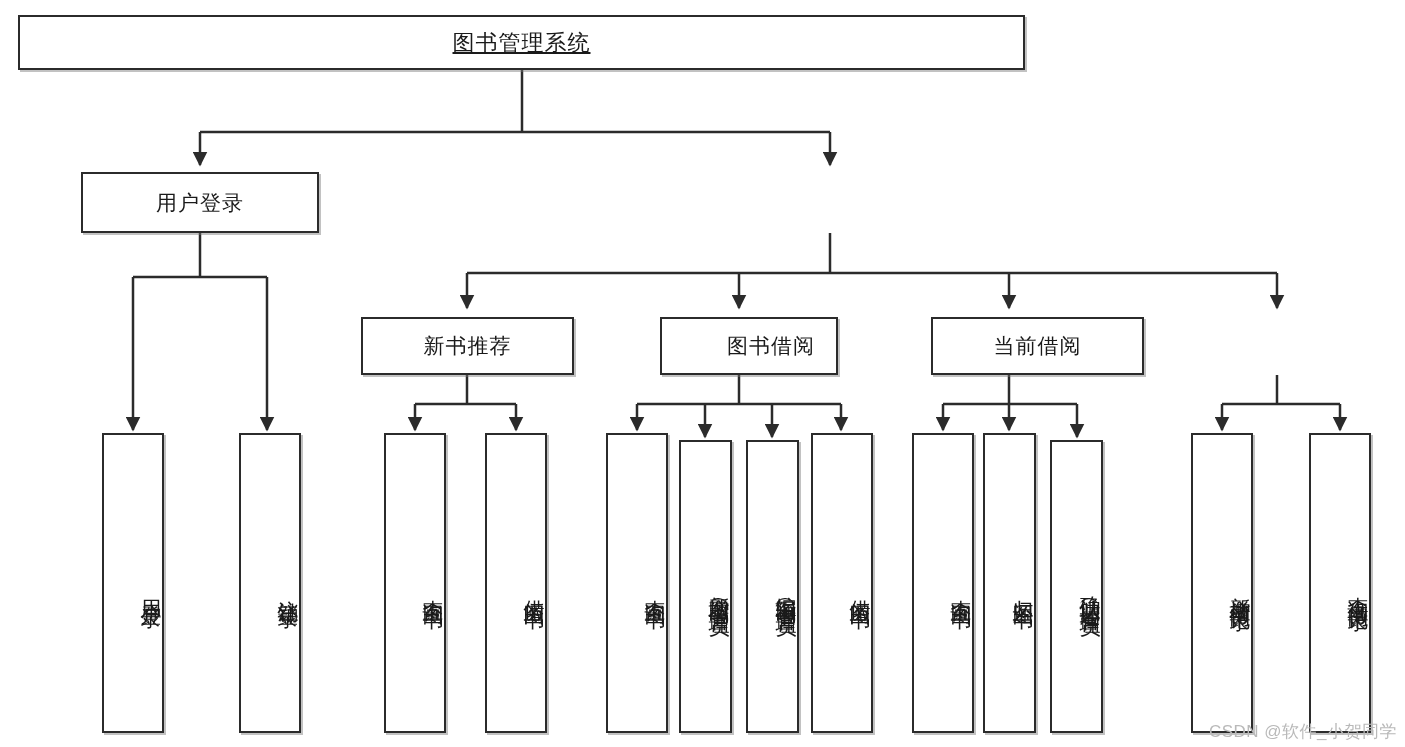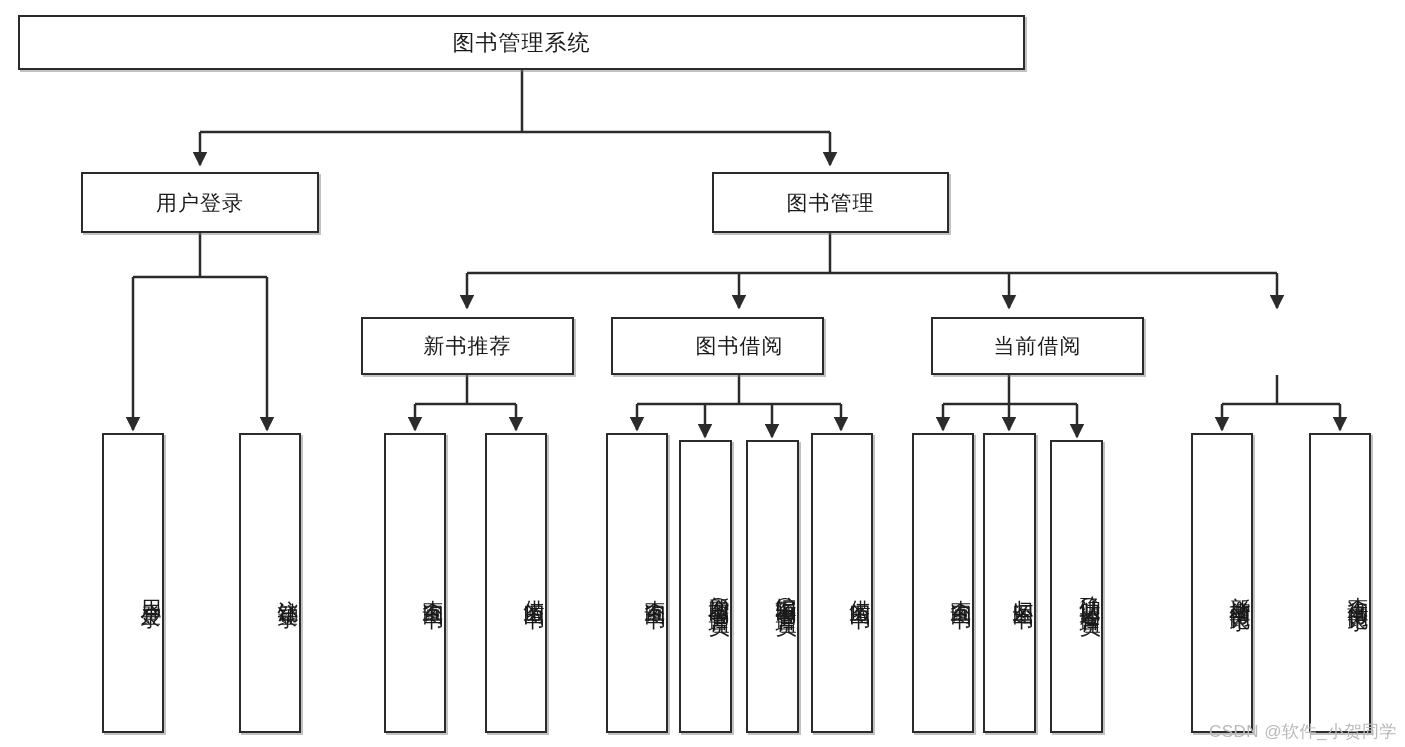--- a/index.html
+++ b/index.html
@@ -57,6 +57,7 @@
   }
   .node.root {
     font-size: 22px;
+    text-decoration: underline;
   }
   .watermark {
     position: absolute;

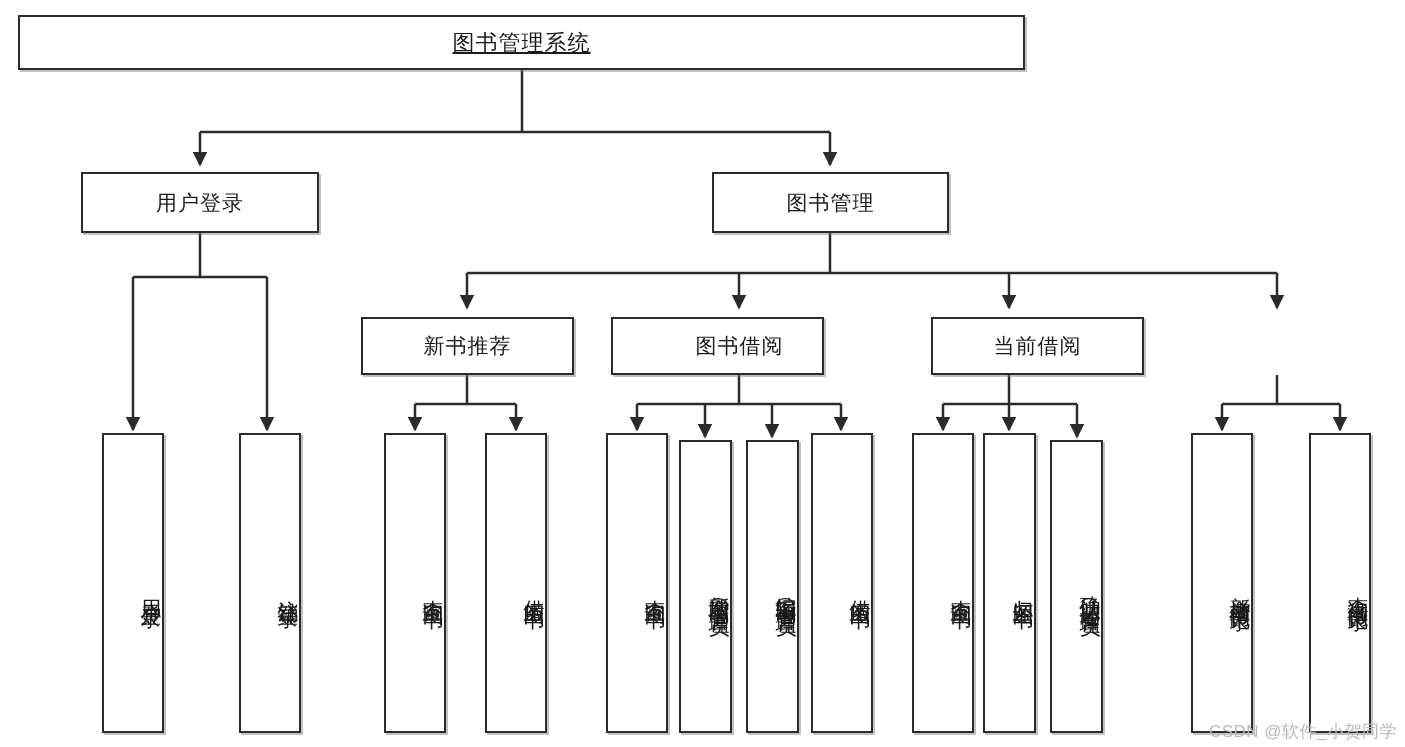--- a/index.html
+++ b/index.html
@@ -133,9 +133,6 @@
   <div class="node horiz" style="left:81px; top:172px; width:238px; height:61px;">
     <span class="label">用户登录</span>
   </div>
-  <div class="node horiz" style="left:712px; top:172px; width:237px; height:61px;">
-    <span class="label">图书管理</span>
-  </div>
 
   <div class="node horiz" style="left:361px; top:317px; width:213px; height:58px;">
     <span class="label">新书推荐</span>

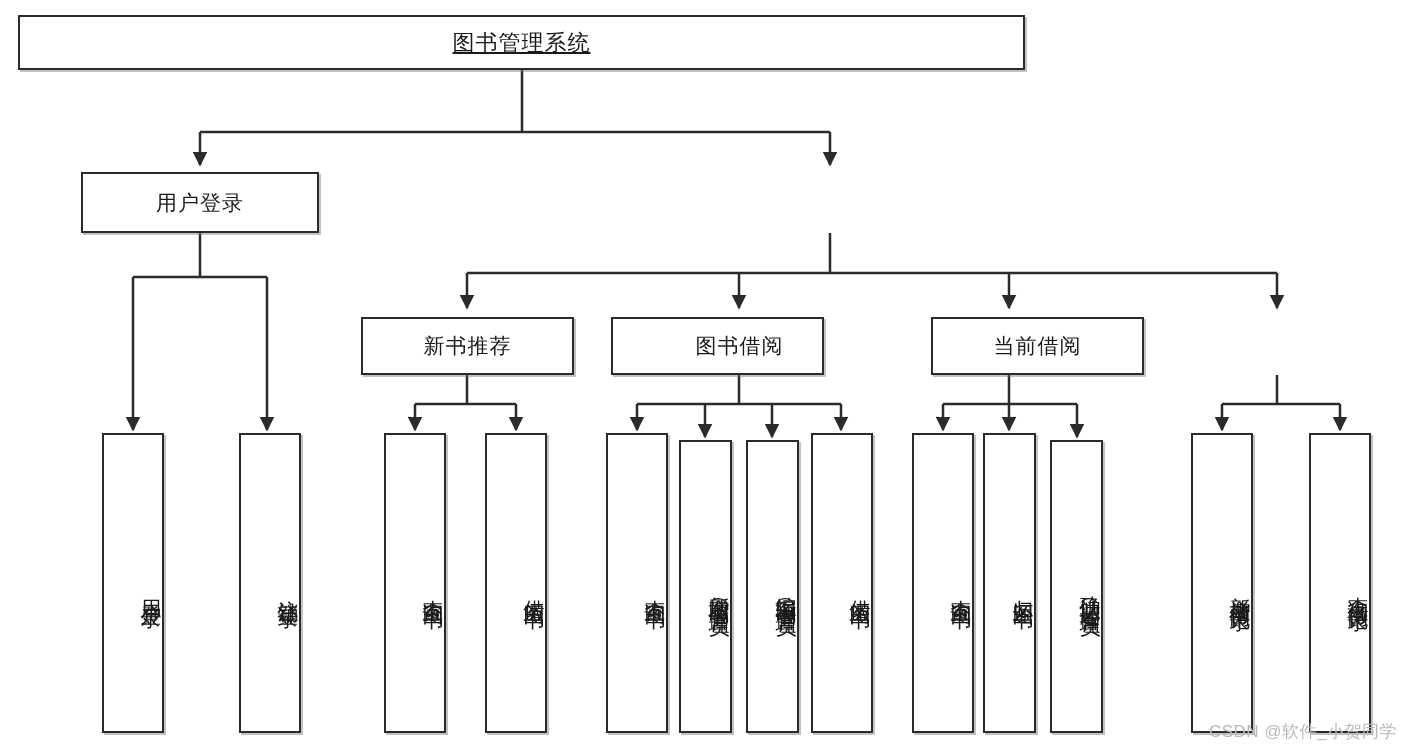--- a/index.html
+++ b/index.html
@@ -137,7 +137,7 @@
   <div class="node horiz" style="left:361px; top:317px; width:213px; height:58px;">
     <span class="label">新书推荐</span>
   </div>
-  <div class="node horiz" style="left:611px; top:317px; width:213px; height:58px;padding-left:44px;">
+  <div class="node horiz" style="left:660px; top:317px; width:178px; height:58px;padding-left:44px;">
     <span class="label">图书借阅</span>
   </div>
   <div class="node horiz" style="left:903px; top:317px; width:213px; height:58px;margin-left:28px;">

